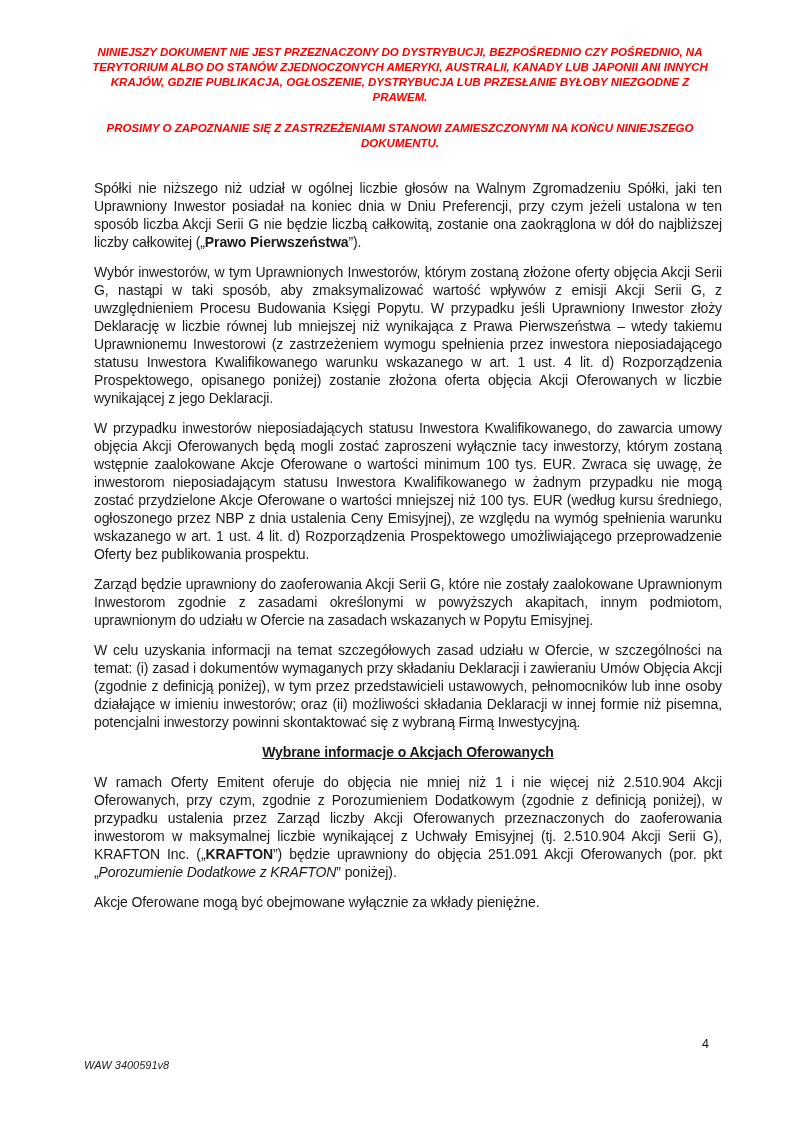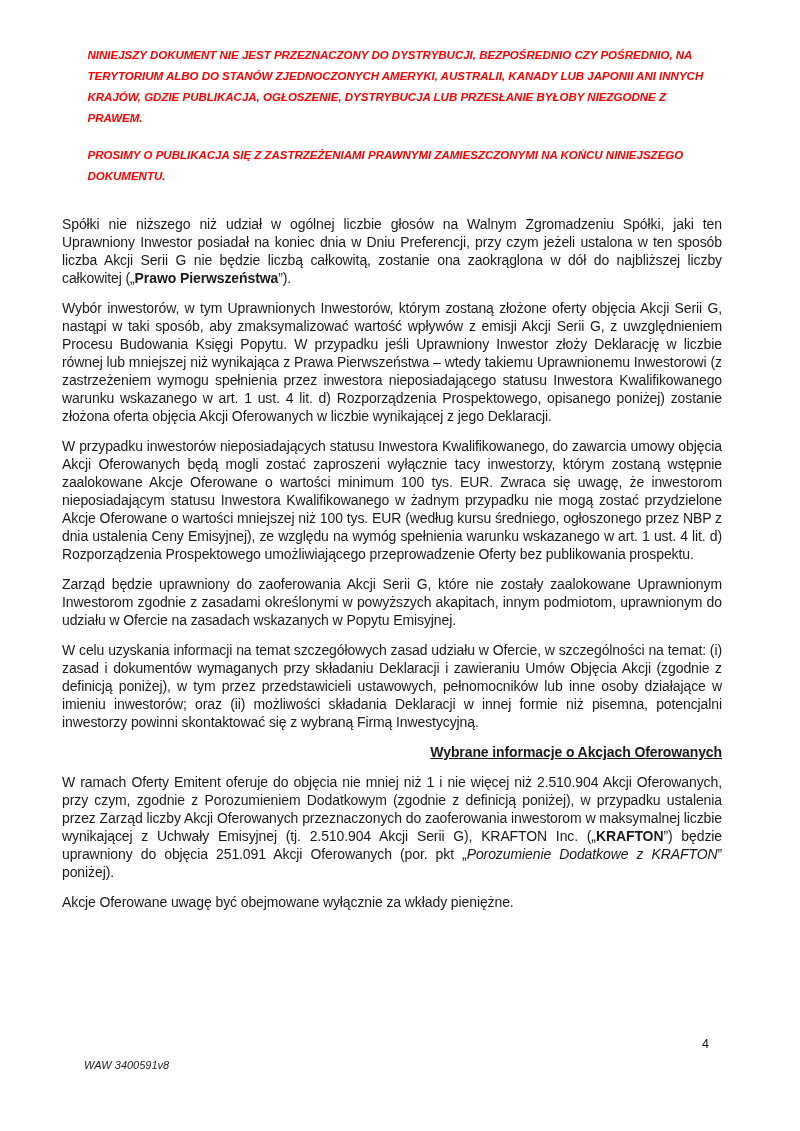--- a/index.html
+++ b/index.html
@@ -17,11 +17,11 @@
   .disclaimer {
     width: 625px;
     margin: 0 auto;
-    text-align: left;
+    text-align: center;
     font-style: italic;
     font-weight: bold;
     font-size: 11.5px;
-    line-height: 21px;
+    line-height: 15px;
   }
   .disclaimer p { margin: 0 0 16px 0; }
   .content {

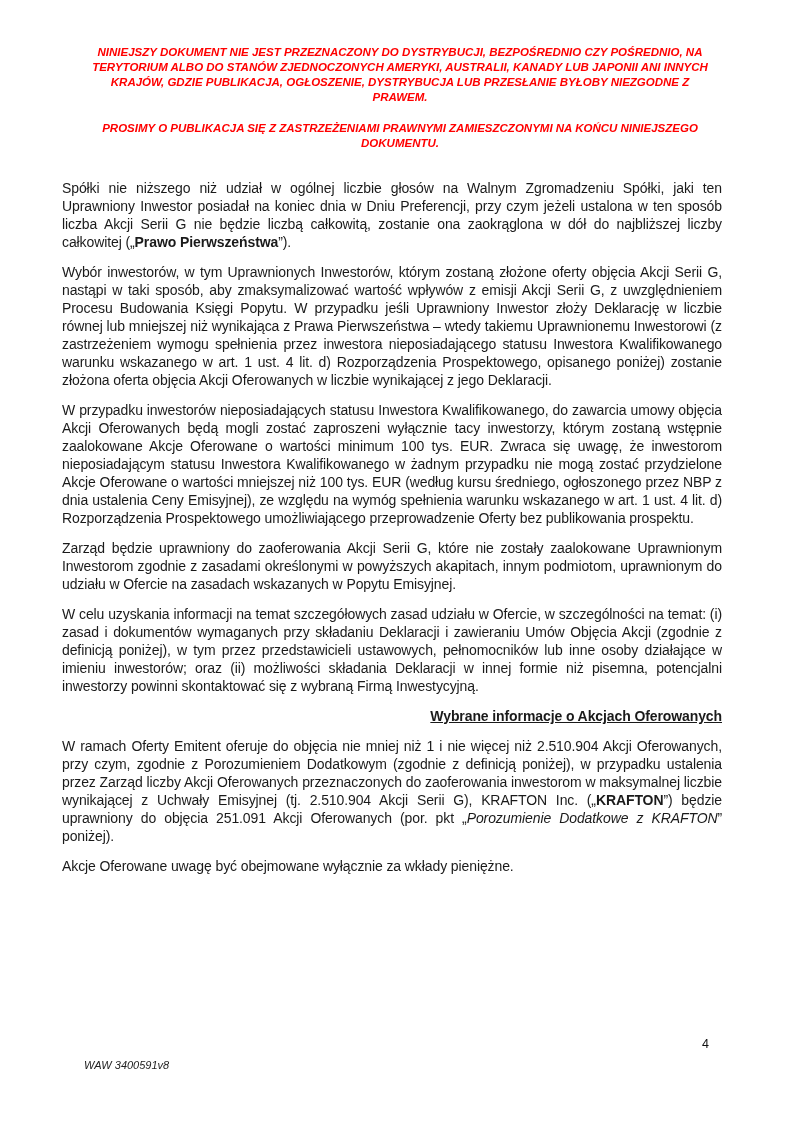--- a/index.html
+++ b/index.html
@@ -64,7 +64,7 @@
 
   <header class="disclaimer" style="color: rgb(255, 0, 0);">
     <p>NINIEJSZY DOKUMENT NIE JEST PRZEZNACZONY DO DYSTRYBUCJI, BEZPOŚREDNIO CZY POŚREDNIO, NA TERYTORIUM ALBO DO STANÓW ZJEDNOCZONYCH AMERYKI, AUSTRALII, KANADY LUB JAPONII ANI INNYCH KRAJÓW, GDZIE PUBLIKACJA, OGŁOSZENIE, DYSTRYBUCJA LUB PRZESŁANIE BYŁOBY NIEZGODNE Z PRAWEM.</p>
-    <p>PROSIMY O PUBLIKACJA SIĘ Z ZASTRZEŻENIAMI PRAWNYMI ZAMIESZCZONYMI NA KOŃCU NINIEJSZEGO DOKUMENTU.</p>
+    <p>PROSIMY O ZAPOZNANIE SIĘ Z ZASTRZEŻENIAMI STANOWI ZAMIESZCZONYMI NA KOŃCU NINIEJSZEGO DOKUMENTU.</p>
   </header>
 
   <main class="content">

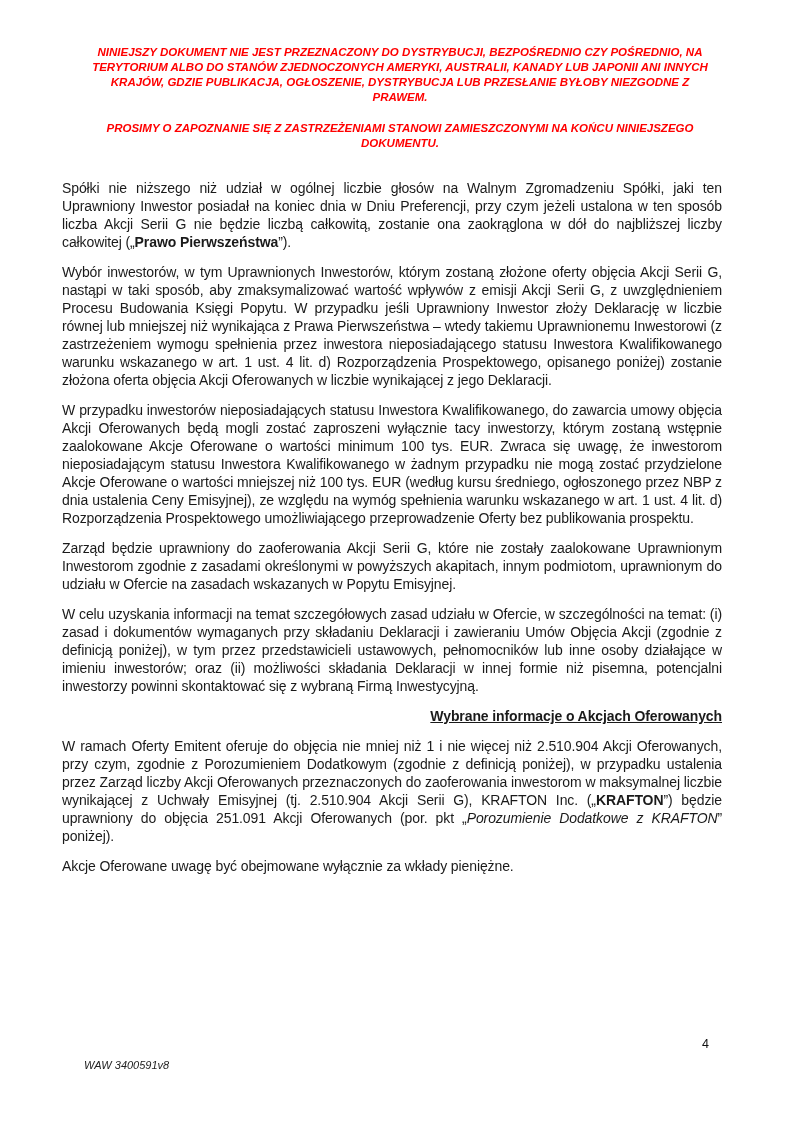--- a/index.html
+++ b/index.html
@@ -30,6 +30,7 @@
     font-size: 14px;
     line-height: 18px;
     letter-spacing: -0.1px;
+    margin-left: 32px;
   }
   .content p { margin: 0 0 12px 0; }
   .heading {

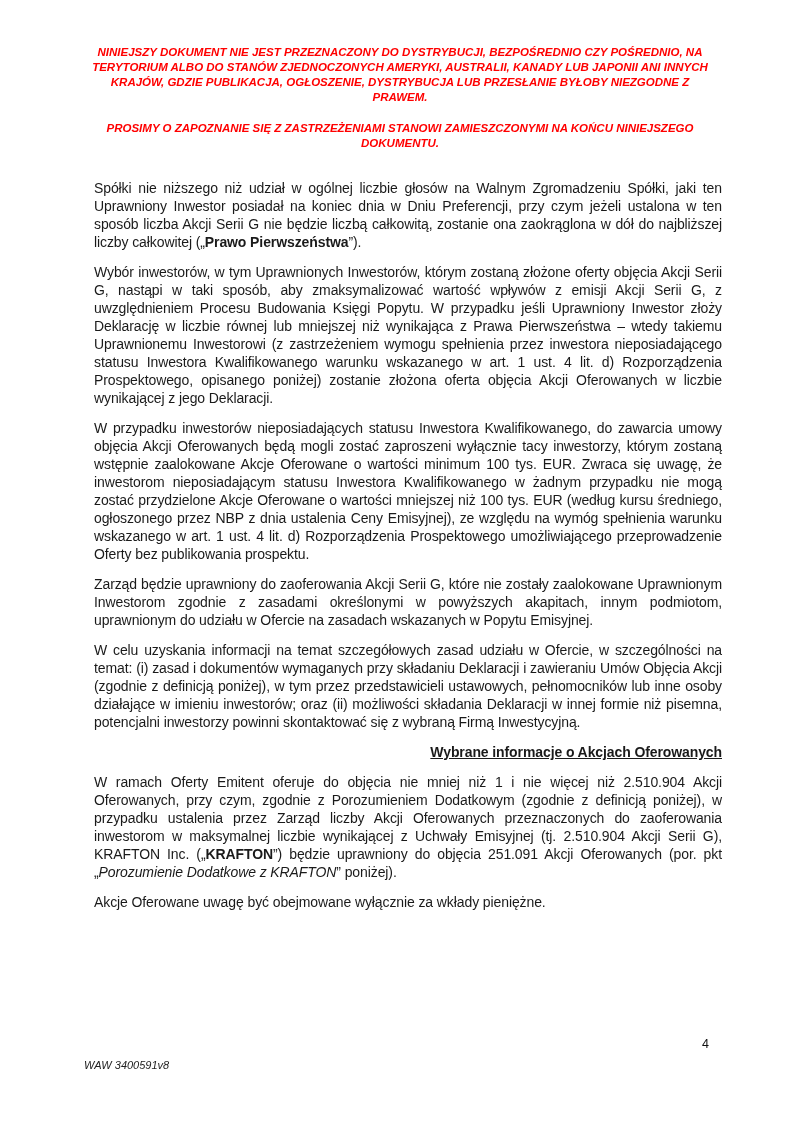--- a/index.html
+++ b/index.html
@@ -37,7 +37,7 @@
     font-size: 14px;
     font-weight: bold;
     text-decoration: underline;
-    text-align: right;
+    text-align: center;
     margin: 2px 0 12px 0;
   }
   .bold { font-weight: bold; }

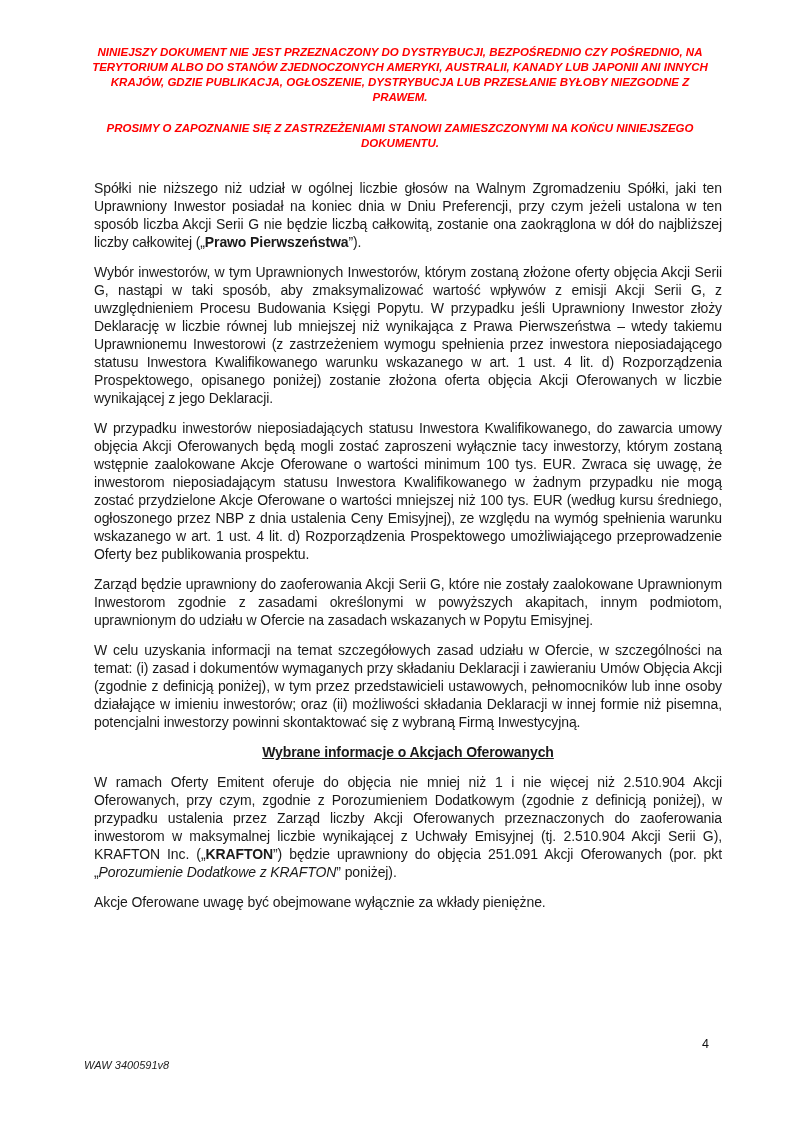--- a/index.html
+++ b/index.html
@@ -76,7 +76,7 @@
     <p><span>W celu uzyskania informacji na temat szczegółowych zasad udziału w Ofercie, w szczególności na temat: (i) zasad i dokumentów wymaganych przy składaniu Deklaracji i zawieraniu Umów Objęcia Akcji (zgodnie z definicją poniżej), w tym przez przedstawicieli ustawowych, pełnomocników lub inne osoby działające w imieniu inwestorów; oraz (ii) możliwości składania Deklaracji w innej formie niż pisemna, potencjalni inwestorzy powinni skontaktować się z wybraną Firmą Inwestycyjną.</span></p>
     <h2 class="heading">Wybrane informacje o Akcjach Oferowanych</h2>
     <p><span>W ramach Oferty Emitent oferuje do objęcia nie mniej niż 1 i nie więcej niż 2.510.904 Akcji Oferowanych, przy czym, zgodnie z Porozumieniem Dodatkowym (zgodnie z definicją poniżej), w przypadku ustalenia przez Zarząd liczby Akcji Oferowanych przeznaczonych do zaoferowania inwestorom w maksymalnej liczbie wynikającej z Uchwały Emisyjnej (tj. 2.510.904 Akcji Serii G), KRAFTON Inc. („</span><span class="bold">KRAFTON</span><span>”) będzie uprawniony do objęcia 251.091 Akcji Oferowanych (por. pkt „</span><span class="italic">Porozumienie Dodatkowe z KRAFTON</span><span>” poniżej).</span></p>
-    <p><span>Akcje Oferowane uwagę być obejmowane wyłącznie za wkłady pieniężne.</span></p>
+    <p><span>Akcje Oferowane mogą być obejmowane wyłącznie za wkłady pieniężne.</span></p>
   </main>
 
   <div class="page-number">4</div>

